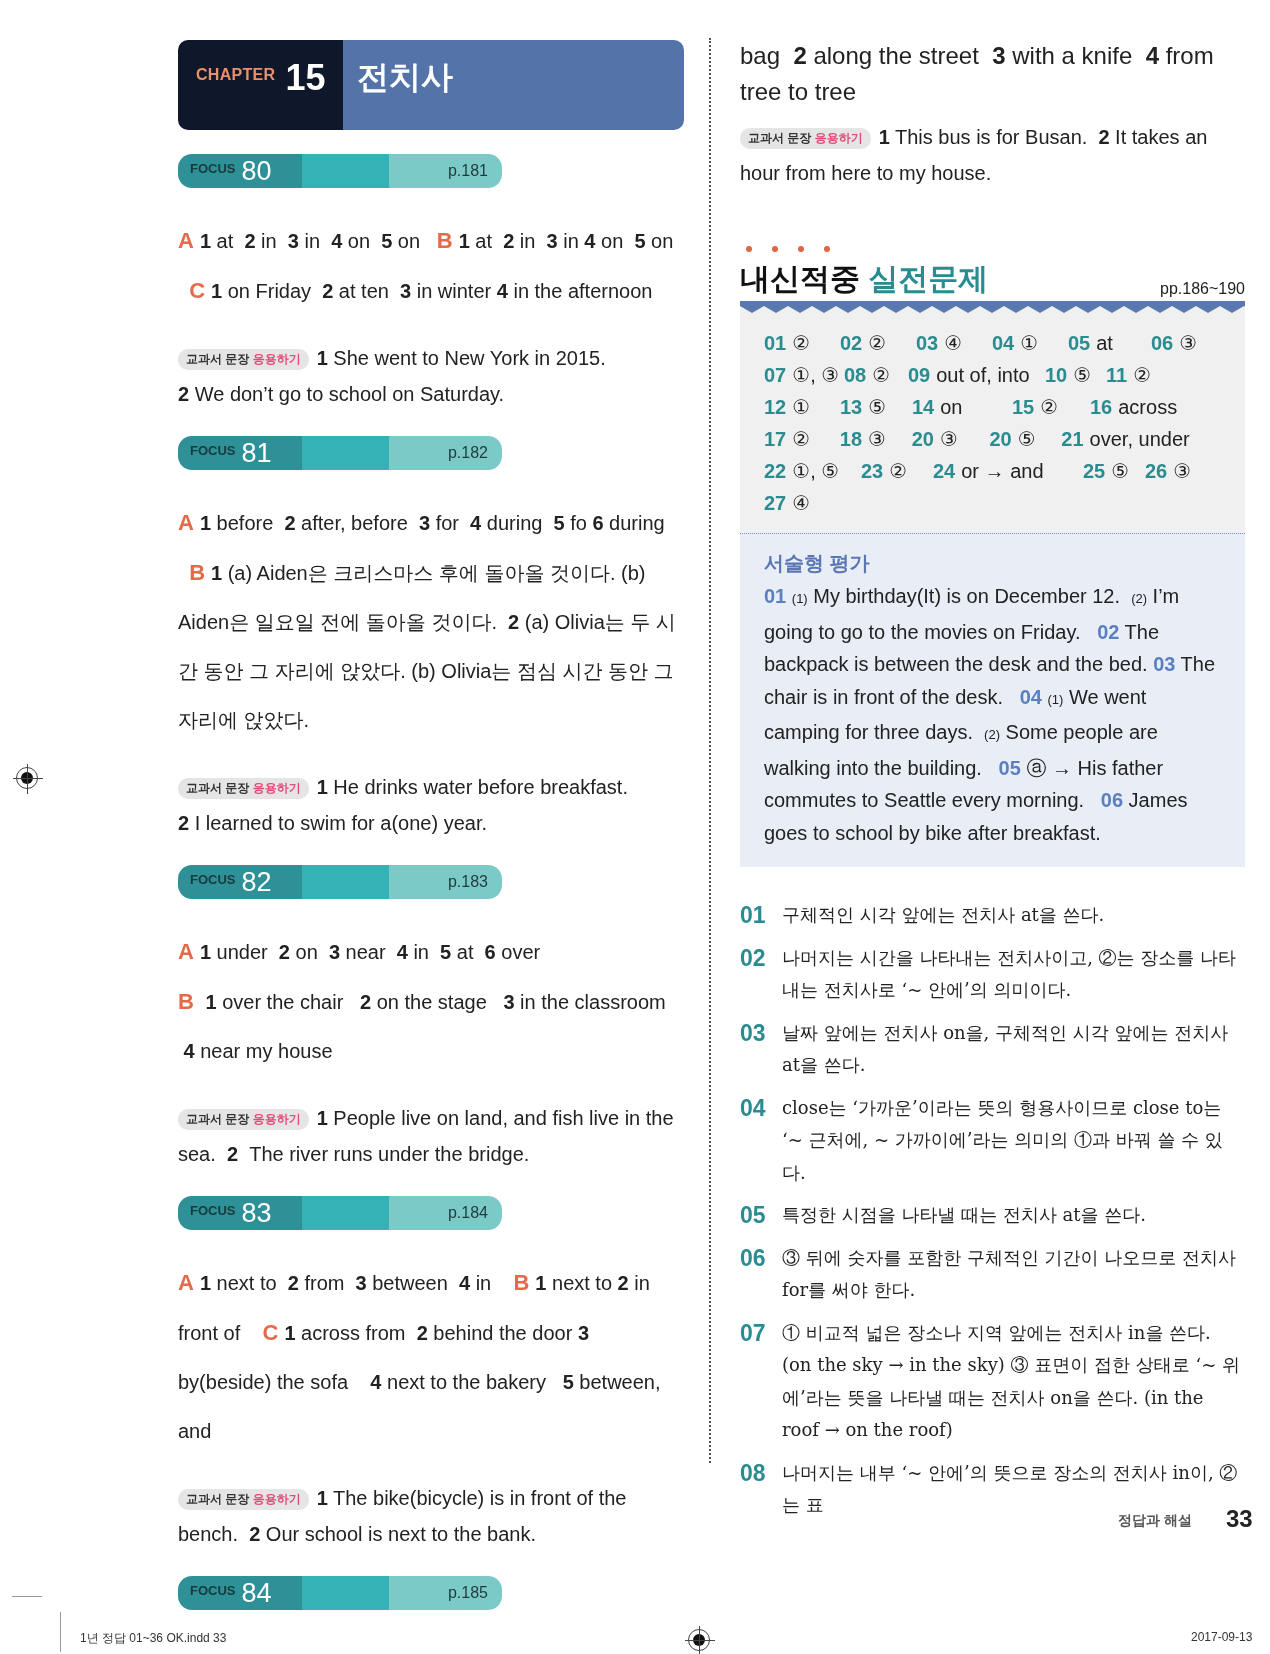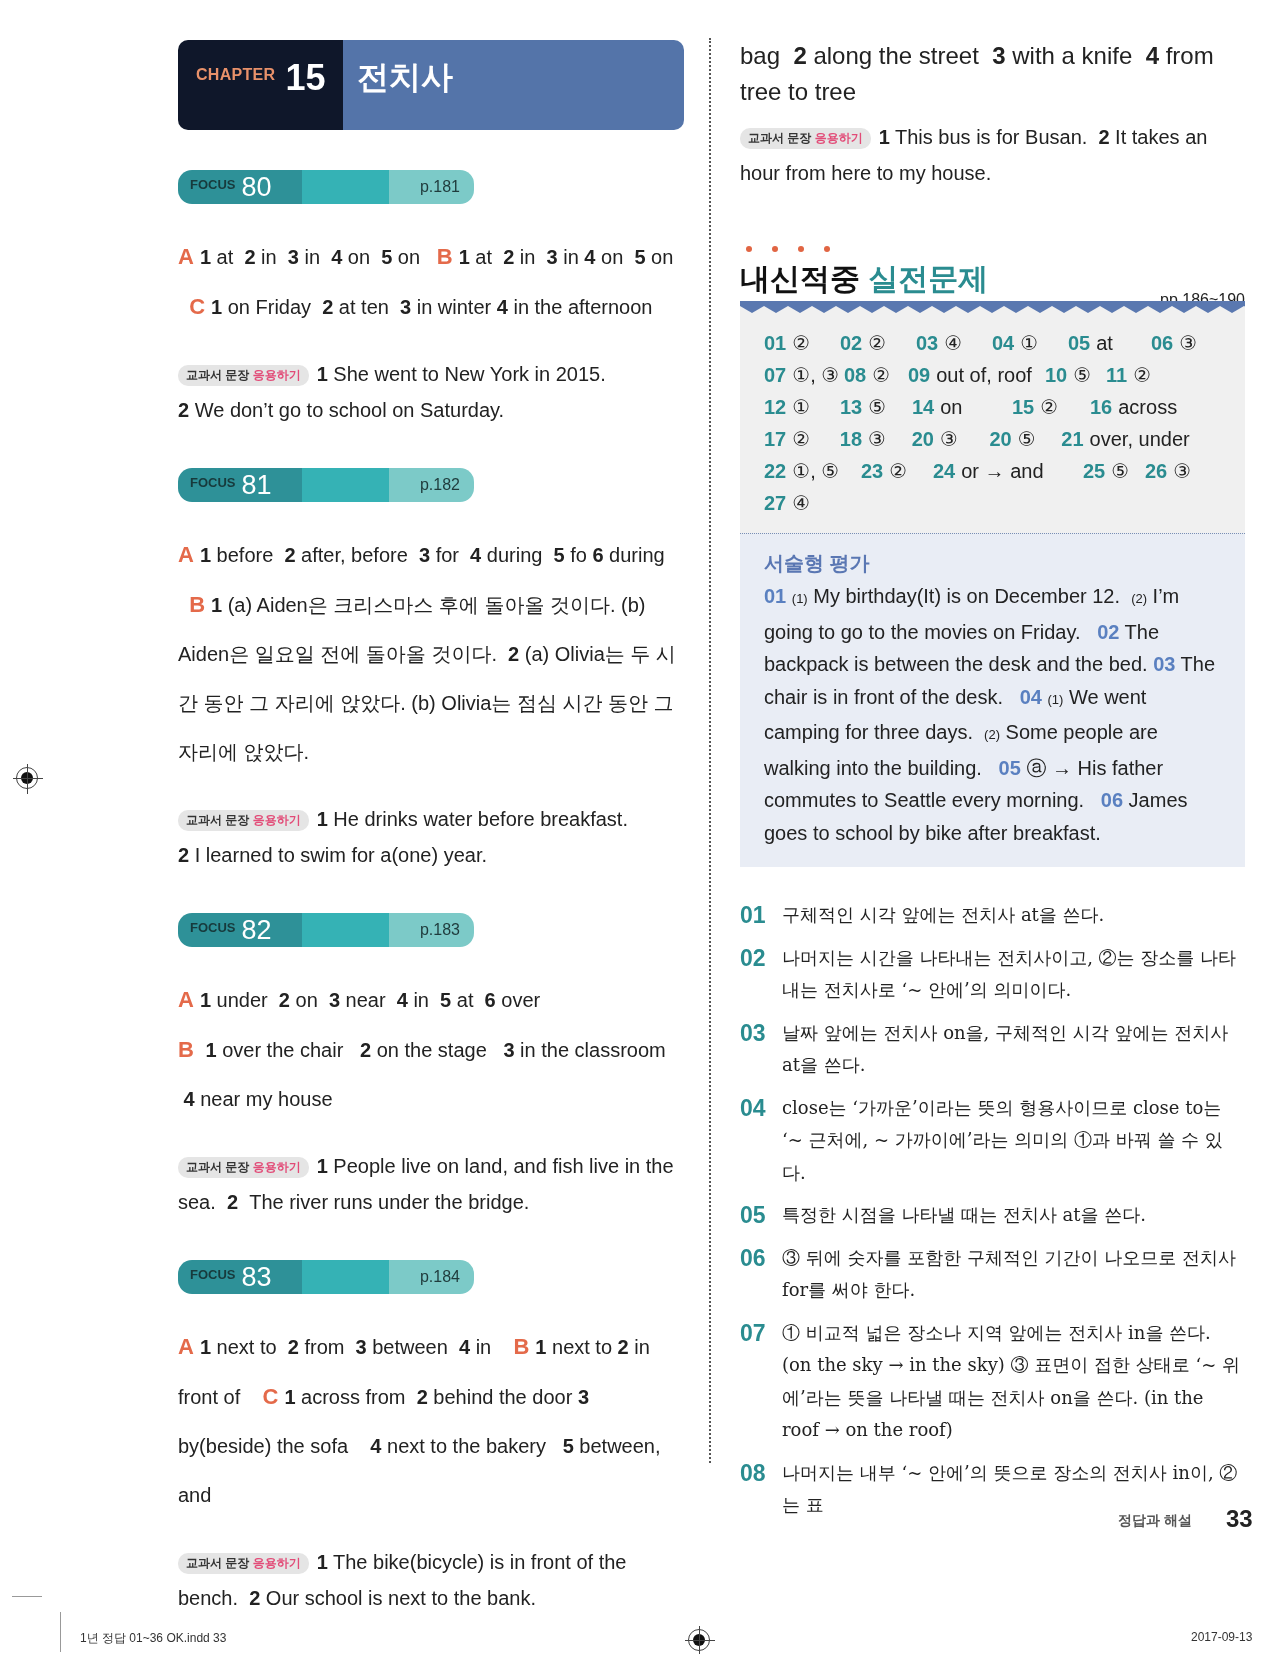--- a/index.html
+++ b/index.html
@@ -15,7 +15,7 @@
   .chapter-right { flex: 1; background: #5474a9; padding: 16px 0 0 14px; }
   .chapter-title { color: #fff; font-weight: bold; font-size: 32px; }
 
-  .focus { margin-top: 40px; display: flex; width: 296px; height: 34px; border-radius: 14px; overflow: hidden; }
+  .focus { margin-top: 24px; display: flex; width: 324px; height: 34px; border-radius: 14px; overflow: hidden; }
   .focus-a { width: 124px; background: #2e9198; display: flex; align-items: center; padding-left: 12px; }
   .focus-word { font-size: 13px; font-weight: bold; color: #173a3c; margin-top: -6px; }
   .focus-num { font-size: 27px; color: #fff; margin-left: 6px; line-height: 1; }

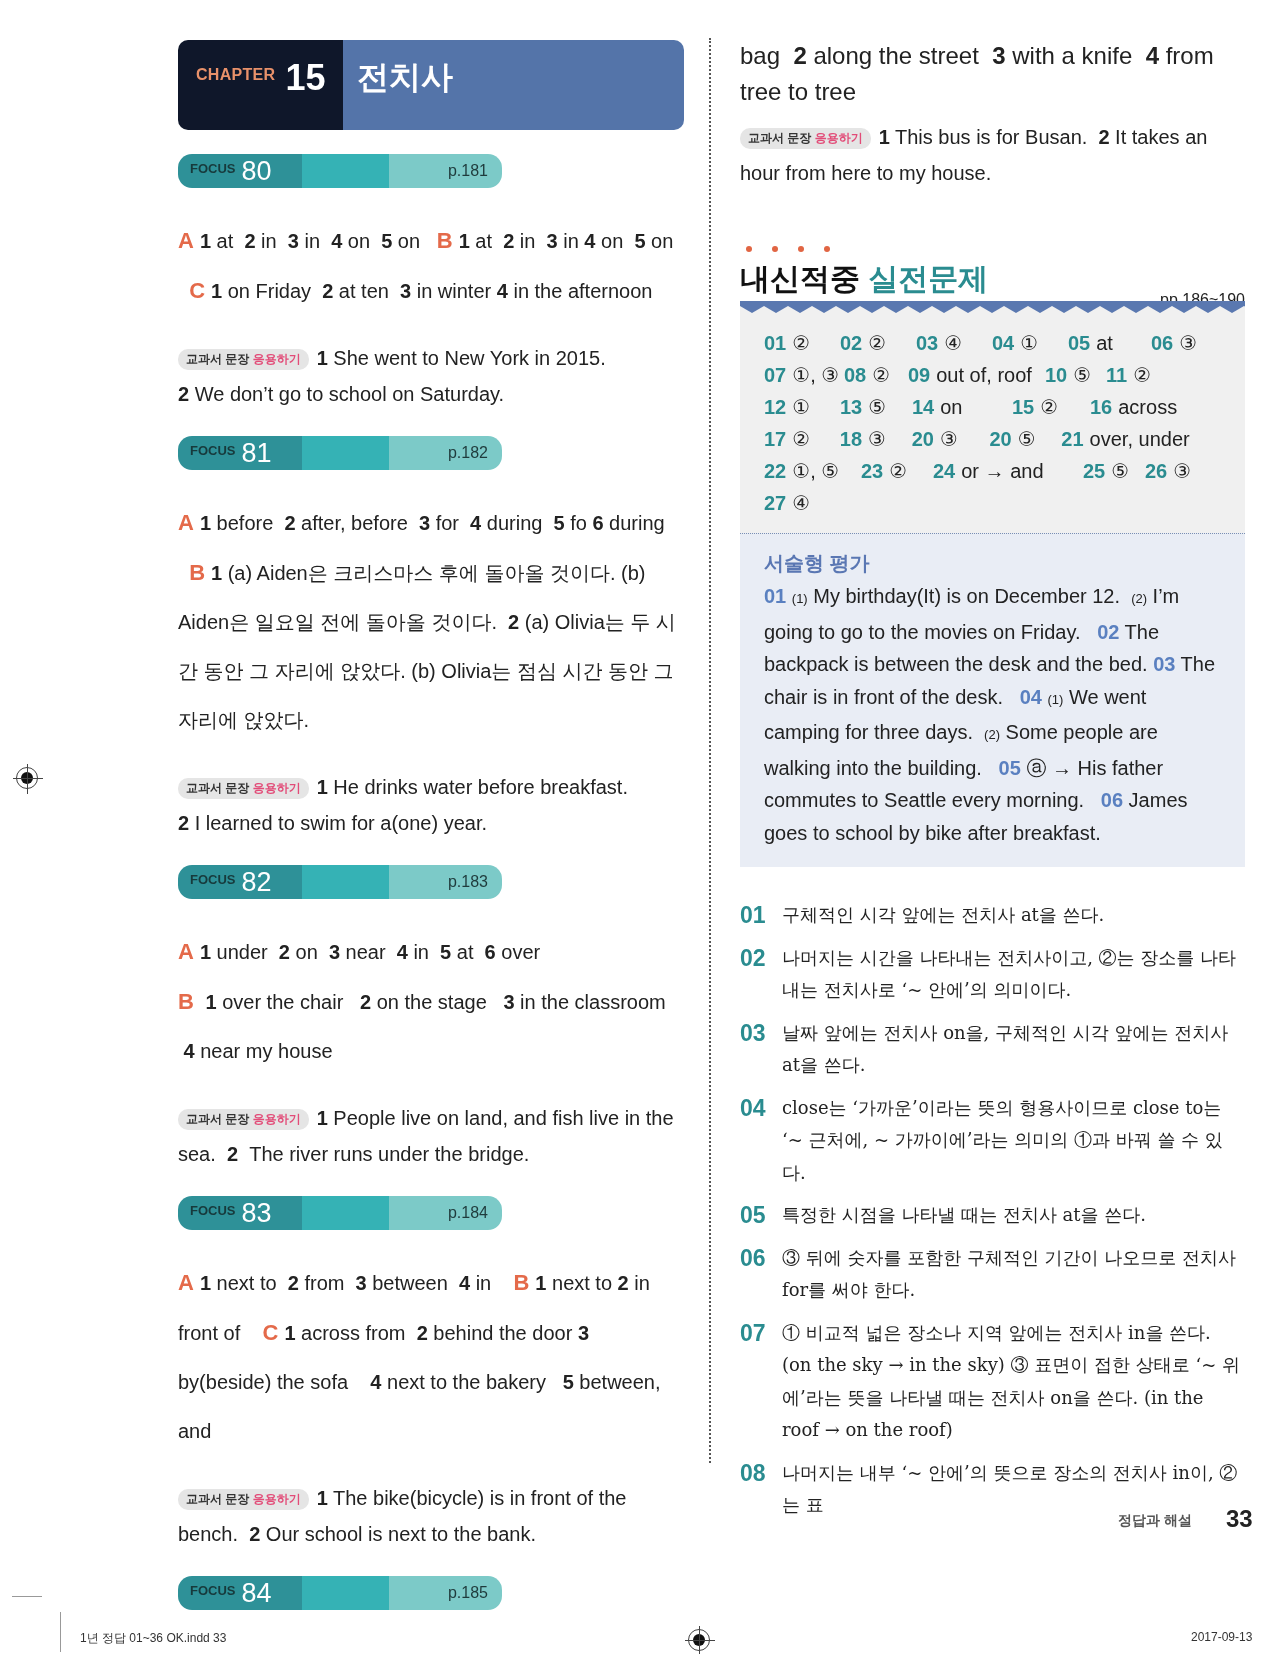--- a/index.html
+++ b/index.html
@@ -43,7 +43,7 @@
   .dot { width: 6px; height: 6px; border-radius: 50%; background: #e16543; }
   .ph-title { position: absolute; left: 0; top: 10px; font-size: 30px; font-weight: bold; color: #111; }
   .ph-title .teal { color: #2a8c90; }
-  .ph-pages { position: absolute; right: 0; top: 42px; font-size: 16px; color: #222; }
+  .ph-pages { position: absolute; right: 0; top: 31px; font-size: 16px; color: #222; }
 
   .grid-box { margin-top: 6px; background: #f0f0f0; position: relative; padding: 10px 24px 14px 24px; }
   .grid-row { display: flex; font-size: 20px; line-height: 32px; white-space: nowrap; }

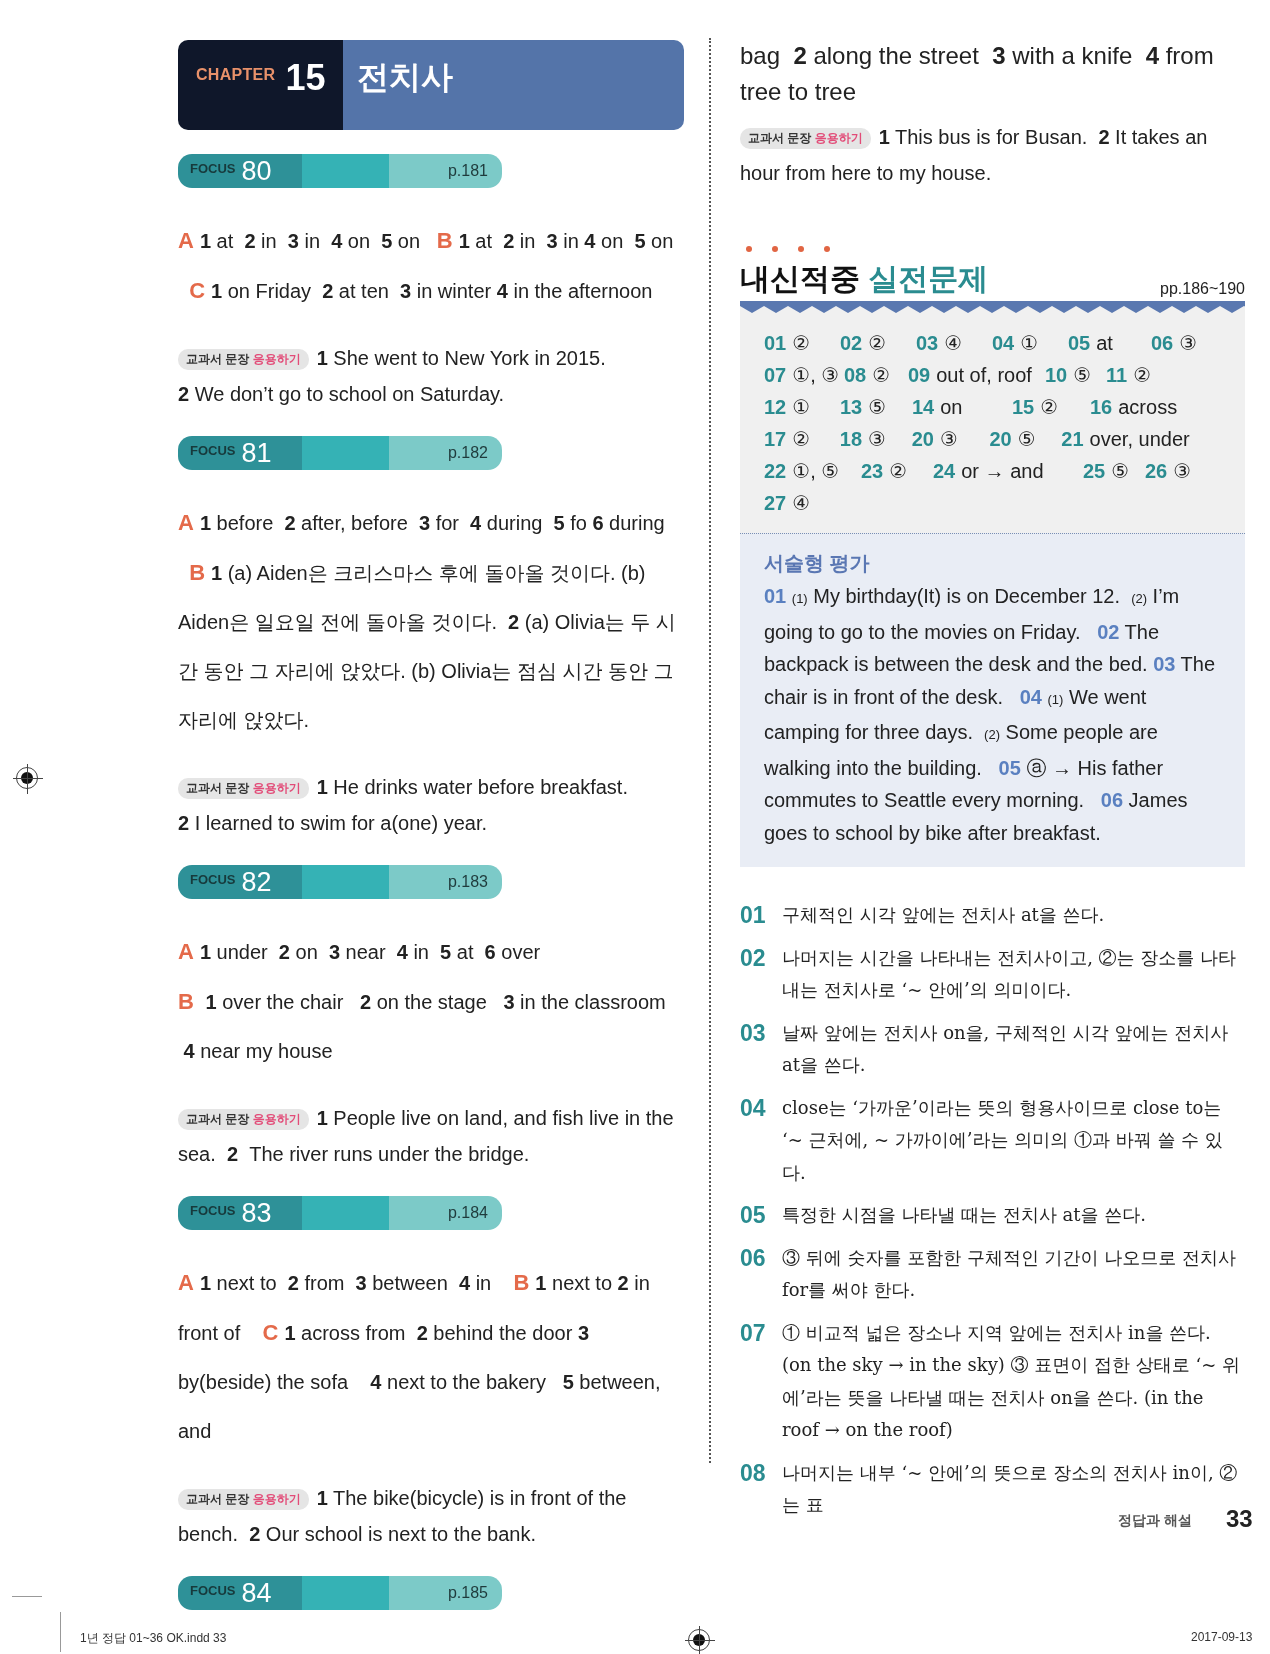--- a/index.html
+++ b/index.html
@@ -200,7 +200,7 @@
         <div class="grid-row">
           <span class="g-item" style="width: 80px;"><span class="g-num">07</span><span>①, ③</span></span>
           <span class="g-item" style="width: 64px;"><span class="g-num">08</span><span>②</span></span>
-          <span class="g-item" style="width: 137px;"><span class="g-num">09</span><span>out of, roof</span></span>
+          <span class="g-item" style="width: 137px;"><span class="g-num">09</span><span>out of, into</span></span>
           <span class="g-item" style="width: 61px;"><span class="g-num">10</span><span>⑤</span></span>
           <span class="g-item" style="width: 50px;"><span class="g-num">11</span><span>②</span></span>
         </div>

